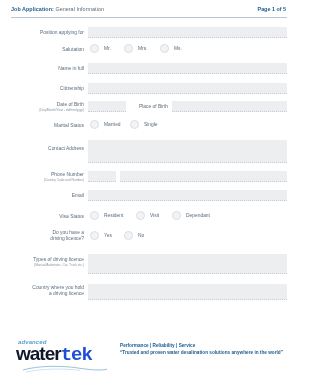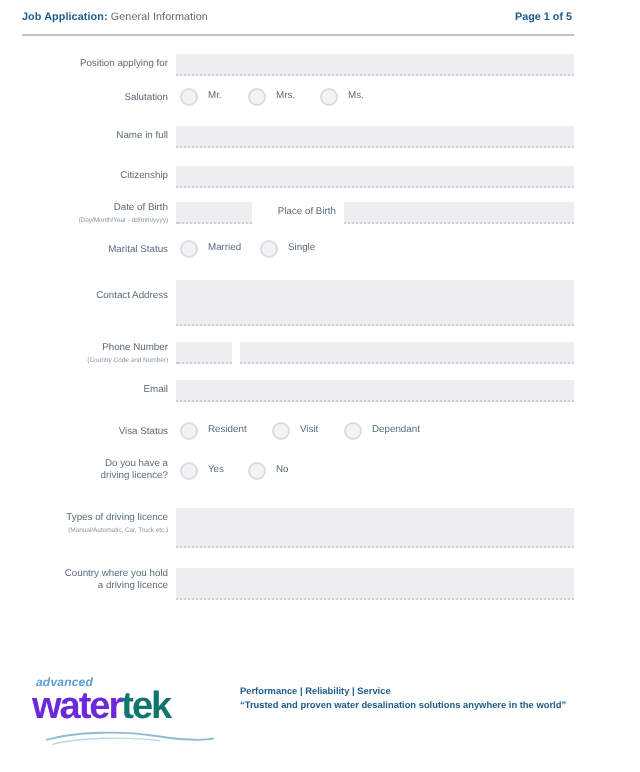--- a/index.html
+++ b/index.html
@@ -73,7 +73,7 @@
     font-size:19px;font-weight:bold;line-height:19px;
     letter-spacing:-1px;
   }
-  .logo-main .w{color:#6d28d9;margin-top:20px;}
+  .logo-main .w{color:#0f172a;margin-top:20px;}
   .logo-main .t{color:#0f766e;}
   .logo-wave{position:absolute;left:8px;top:26px;width:86px;height:9px;}
 

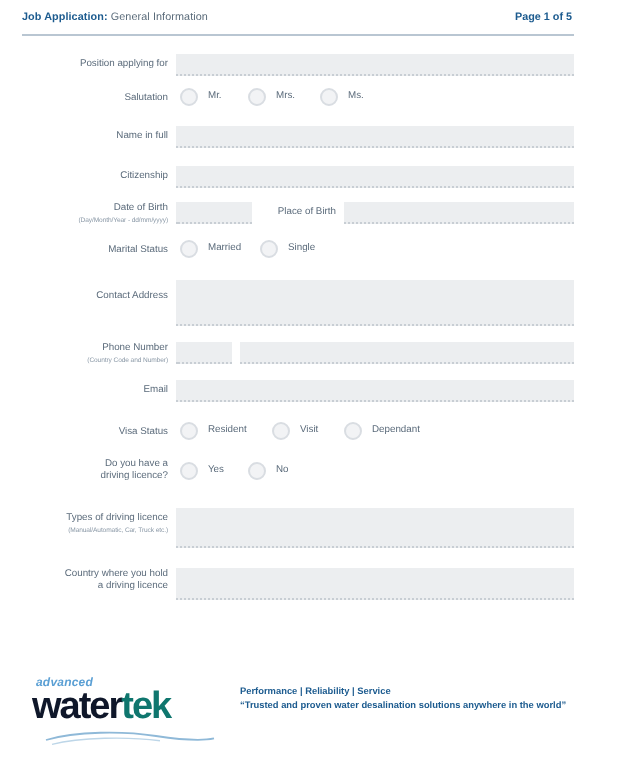--- a/index.html
+++ b/index.html
@@ -74,7 +74,7 @@
     letter-spacing:-1px;
   }
   .logo-main .w{color:#0f172a;margin-top:20px;}
-  .logo-main .t{color:#0f766e;}
+  .logo-main .t{color:#1d4ed8;font-family:Liberation Mono, monospace;}
   .logo-wave{position:absolute;left:8px;top:26px;width:86px;height:9px;}
 
   .tag{position:absolute;left:120px;top:11px;width:170px;}

